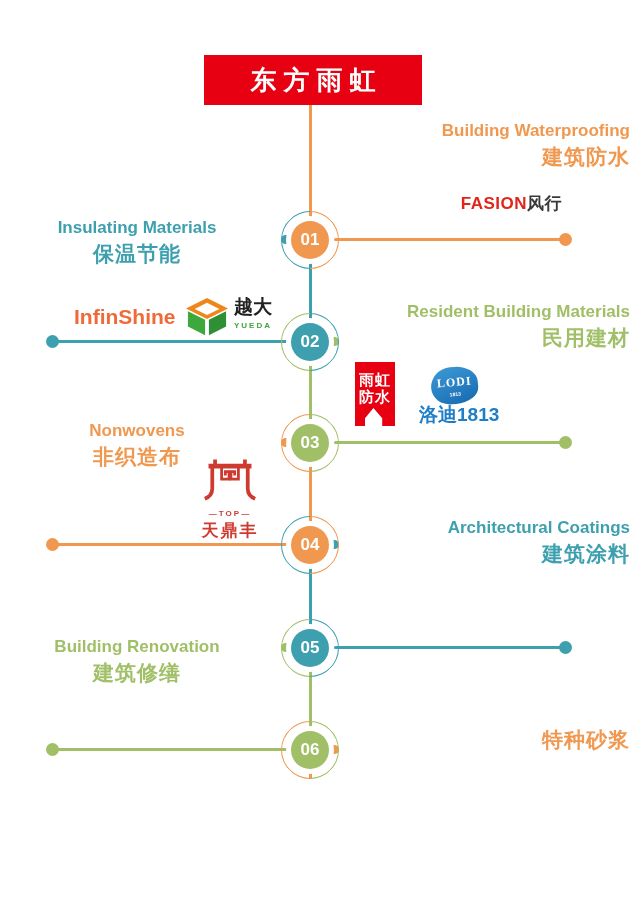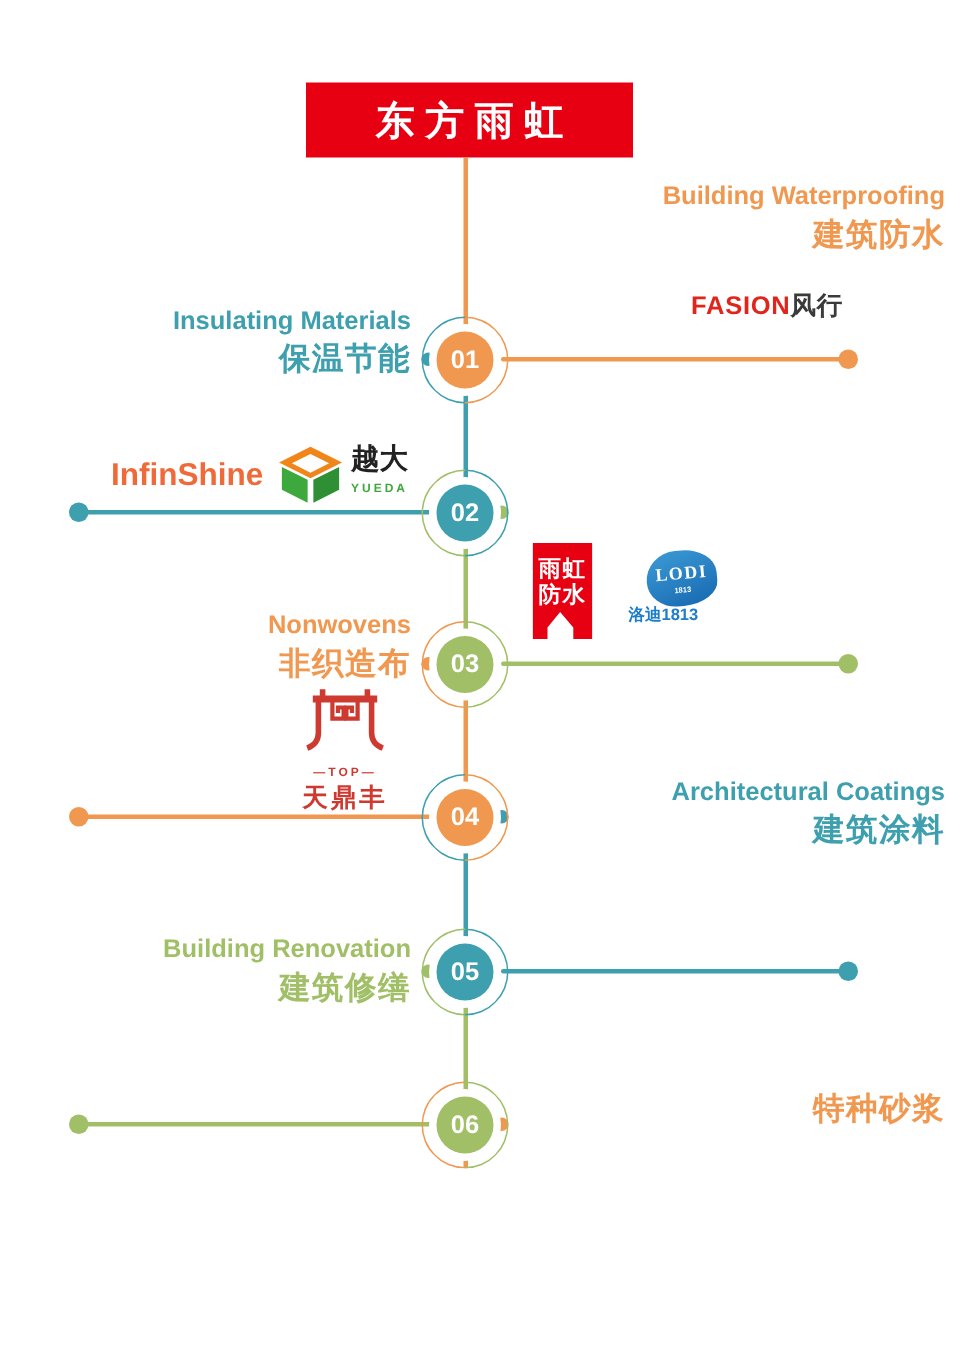--- a/index.html
+++ b/index.html
@@ -52,7 +52,7 @@
   .seg-label .en{font-size:17px;font-weight:bold;display:block;}
   .seg-label .zh{font-size:21px;font-weight:bold;display:block;margin-top:3px;letter-spacing:1px;}
   .seg-label.right{left:348px;width:282px;text-align:right;}
-  .seg-label.left{left:0;width:274px;text-align:right;}
+  .seg-label.left{left:0;width:274px;text-align:center;margin-top:14px;}
   .lt{top:120px}.l1{top:203px}.l2{top:301px}.l3{top:406px}.l4{top:517px}.l5{top:622px}.l6{top:724px}
   
   .fasion{position:absolute;left:428px;top:192px;width:134px;text-align:right;font-size:17px;

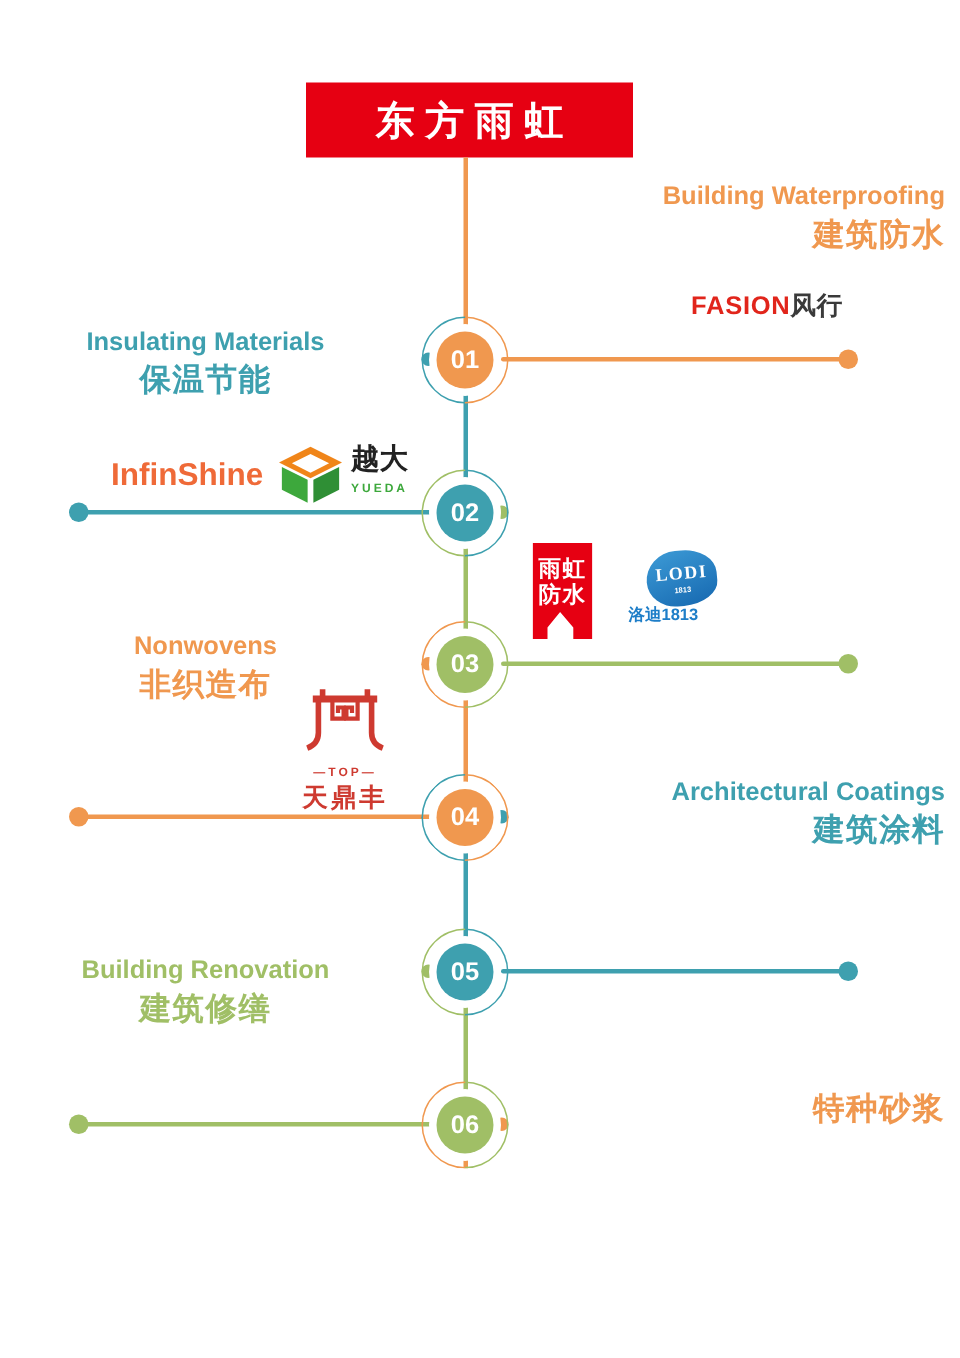--- a/index.html
+++ b/index.html
@@ -154,6 +154,10 @@
     <span class="en">Insulating Materials</span>
     <span class="zh">保温节能</span>
   </div>
+  <div class="seg-label right l2 c-green">
+    <span class="en">Resident Building Materials</span>
+    <span class="zh">民用建材</span>
+  </div>
   <div class="seg-label left l3 c-orange">
     <span class="en">Nonwovens</span>
     <span class="zh">非织造布</span>

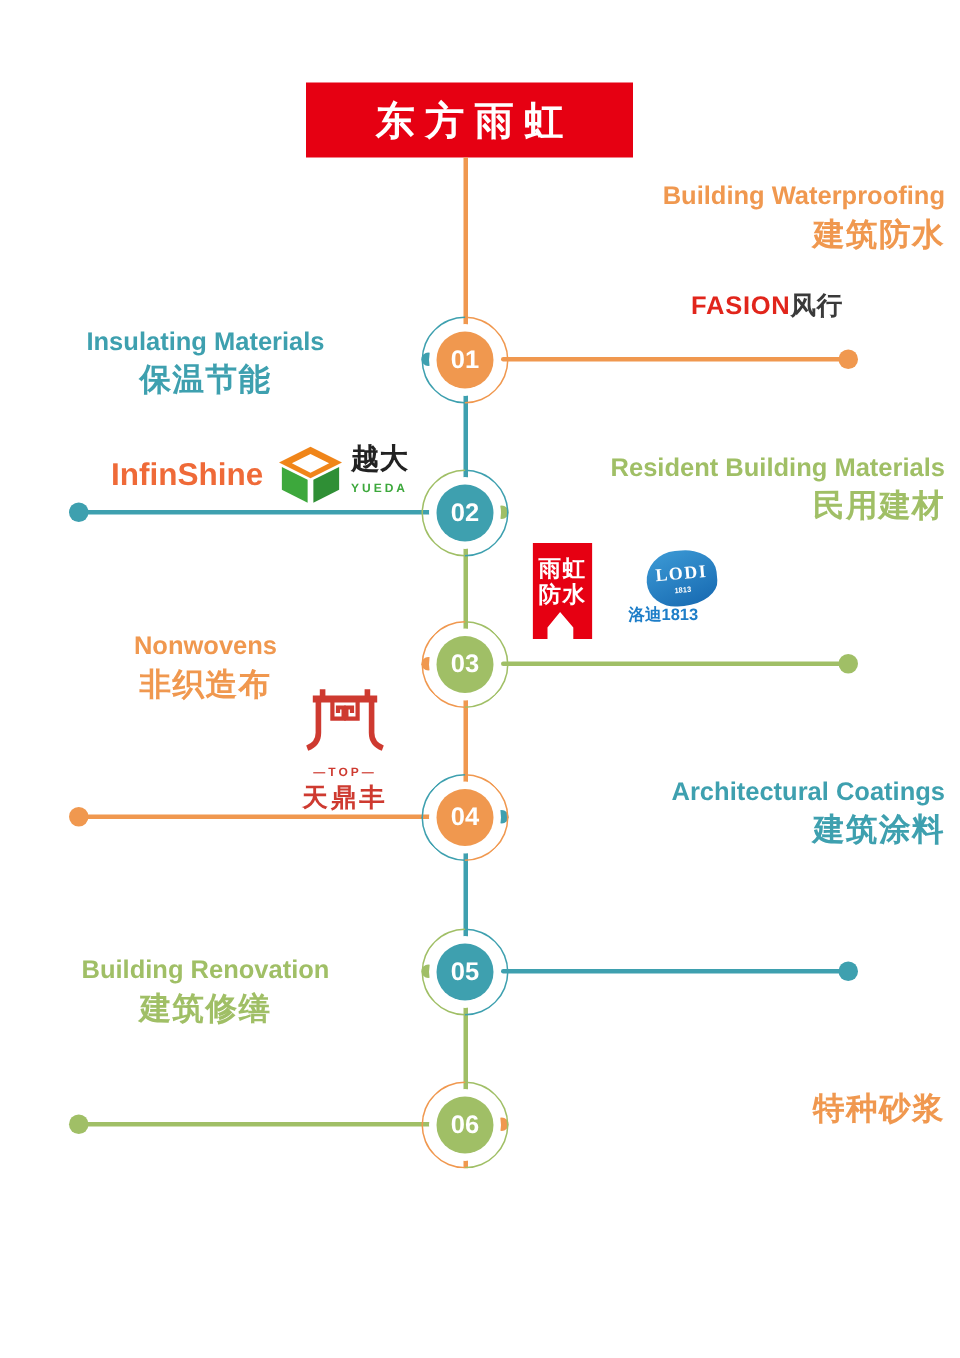--- a/index.html
+++ b/index.html
@@ -73,7 +73,7 @@
           display:flex;flex-direction:column;align-items:center;justify-content:center;color:#fff;}
   .lodi-blob .w{font-size:12px;font-weight:bold;font-family:"Liberation Serif",serif;letter-spacing:1px;}
   .lodi-blob .y{font-size:5px;font-weight:bold;margin-top:1px;}
-  .lodi-cn{position:absolute;left:419px;top:402px;font-size:11px;font-weight:bold;color:var(--lodi_blue);}
+  .lodi-cn{position:absolute;left:419px;top:402px;font-size:19px;font-weight:bold;color:var(--lodi_blue);}
   .tdf{position:absolute;left:198px;top:458px;width:64px;text-align:center;color:var(--tdf_red);}
   .tdf .top{font-size:8px;font-weight:bold;letter-spacing:2px;display:block;margin-top:1px;text-align:center;}
   .tdf .cn{font-size:17px;font-weight:bold;letter-spacing:2px;display:block;margin-top:1px;}

